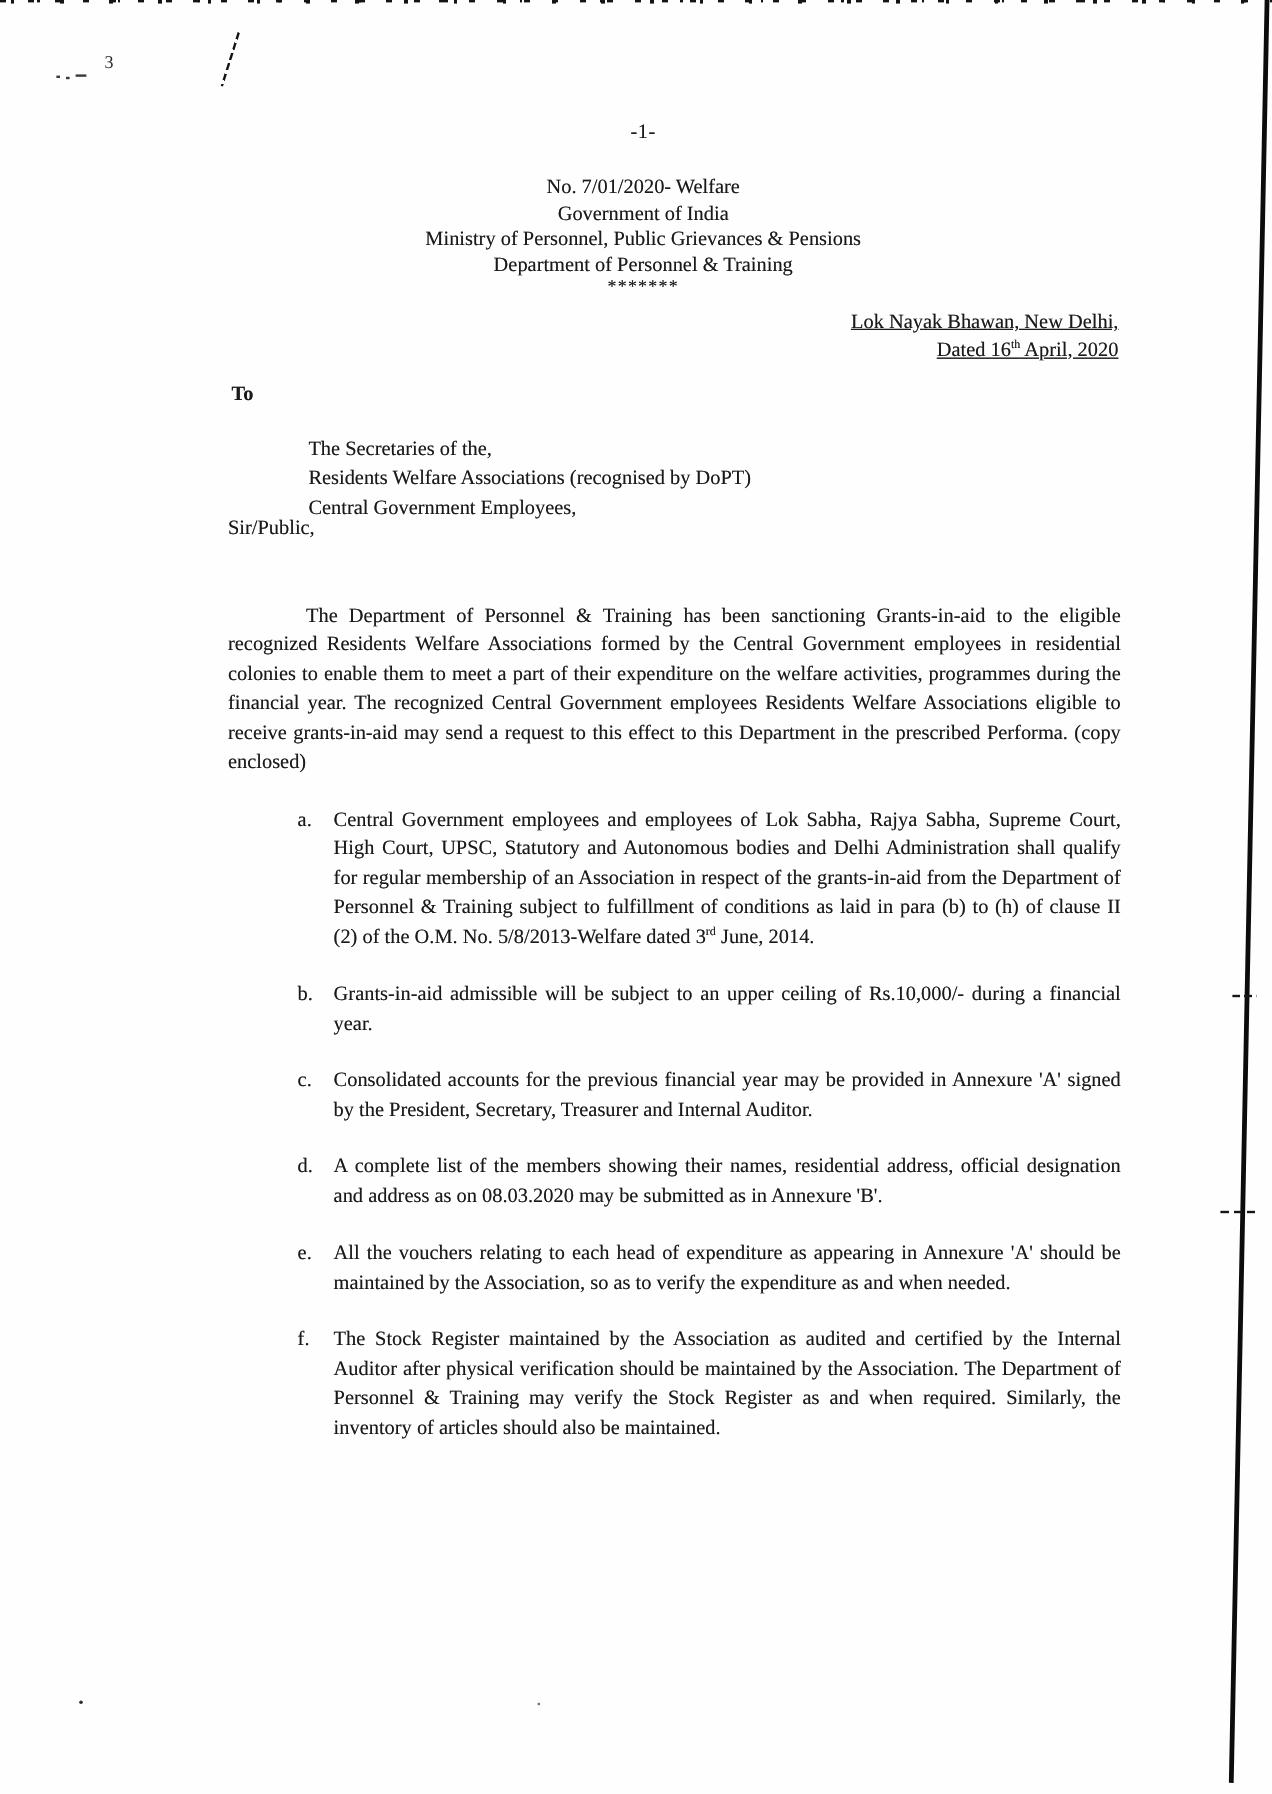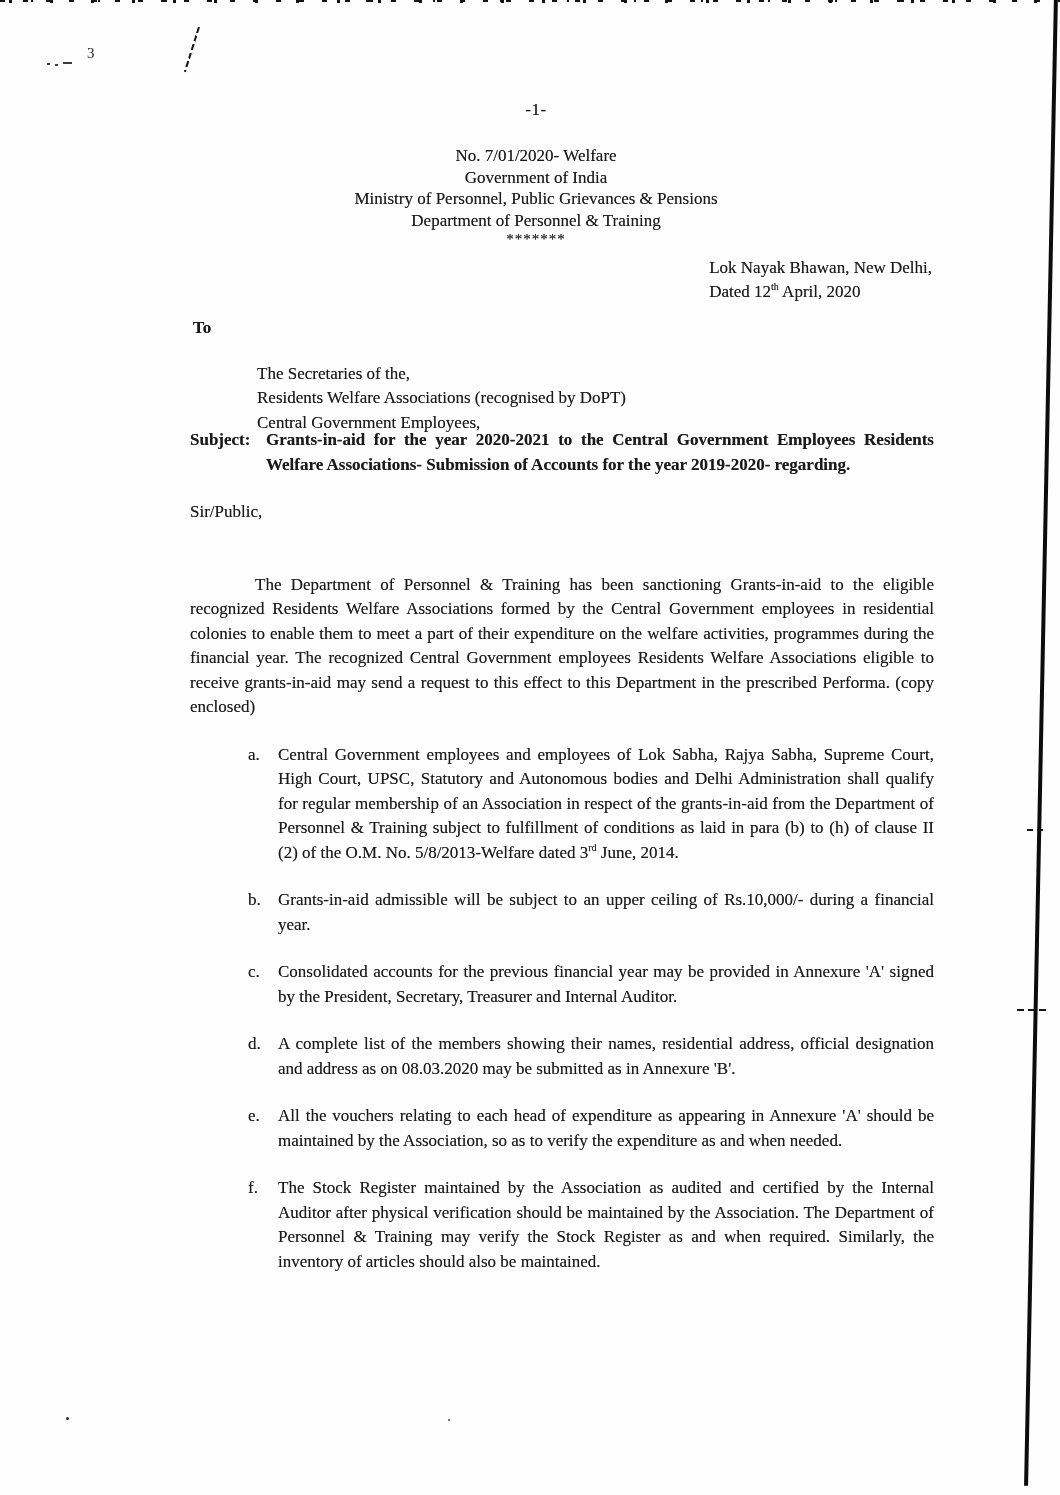--- a/index.html
+++ b/index.html
@@ -70,7 +70,7 @@
   .letterhead .stars { font-size: 15px; letter-spacing: 1px; line-height: 16px; }
   .dateline {
     position: absolute; top: 256px; right: 128px;
-    text-align: left; line-height: 23.5px;
+    text-align: right; line-height: 23.5px; text-decoration: underline;
   }
   sup { font-size: 10px; line-height: 0; margin-top: 16px; }
 

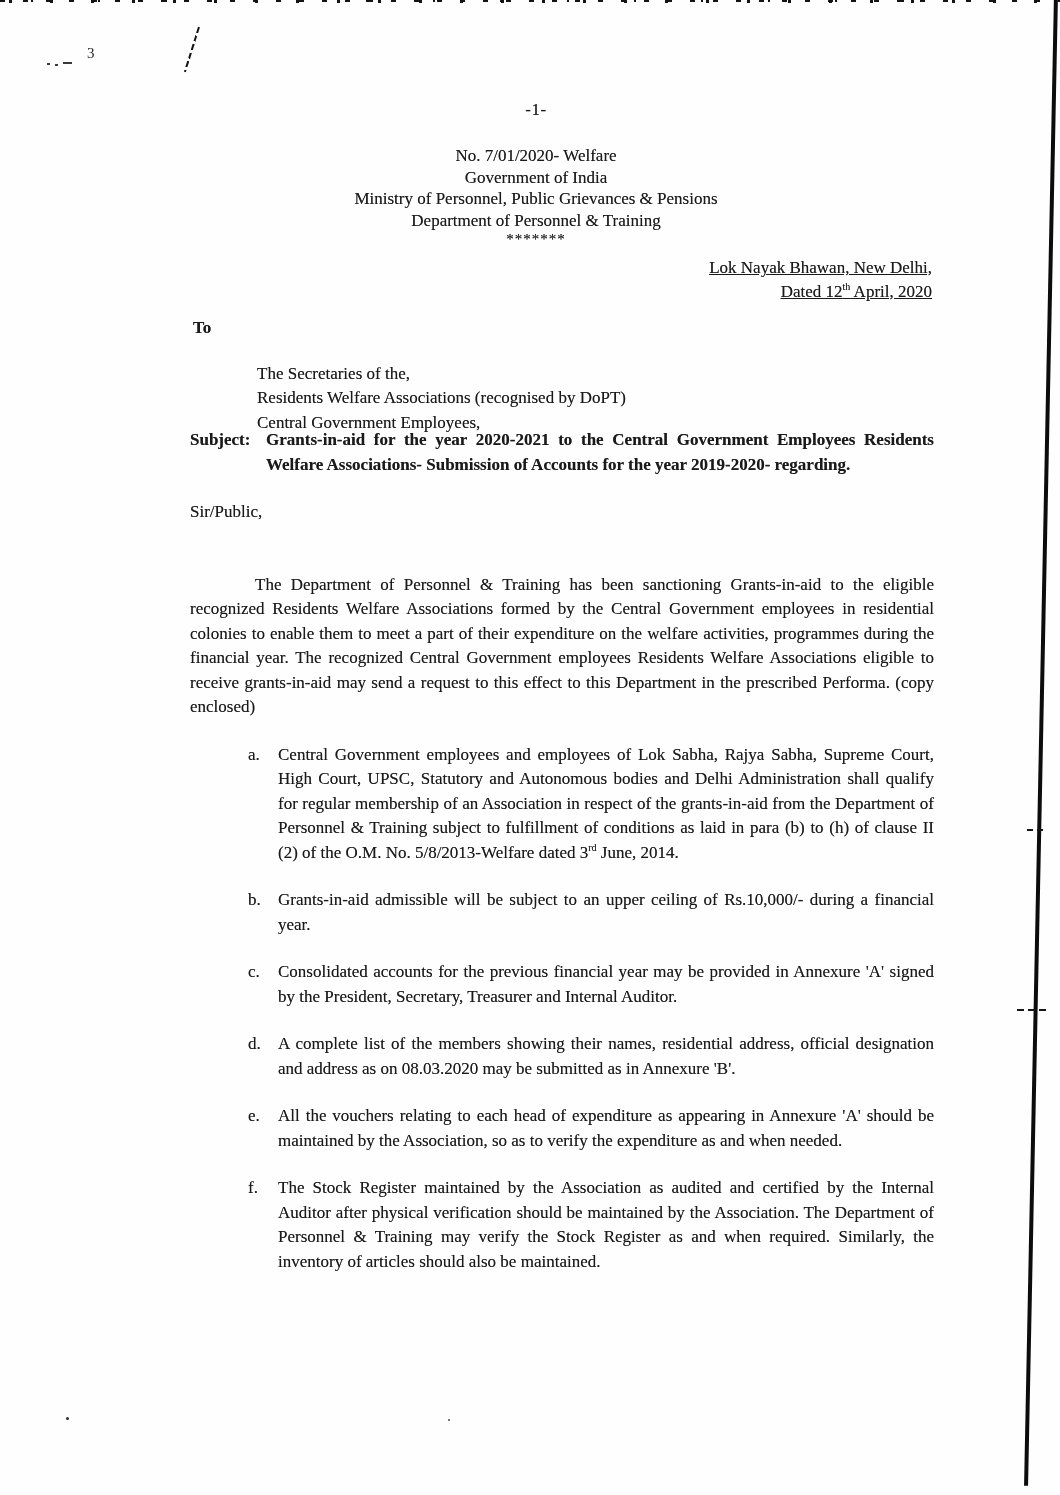--- a/index.html
+++ b/index.html
@@ -136,7 +136,7 @@
 
   <div class="dateline">
     <div>Lok Nayak Bhawan, New Delhi,</div>
-    <div><span>Dated 12</span><sup>th</sup><span> April, 2020</span></div>
+    <div><span>Dated 16</span><sup>th</sup><span> April, 2020</span></div>
   </div>
 
   <div class="to-label">To</div>

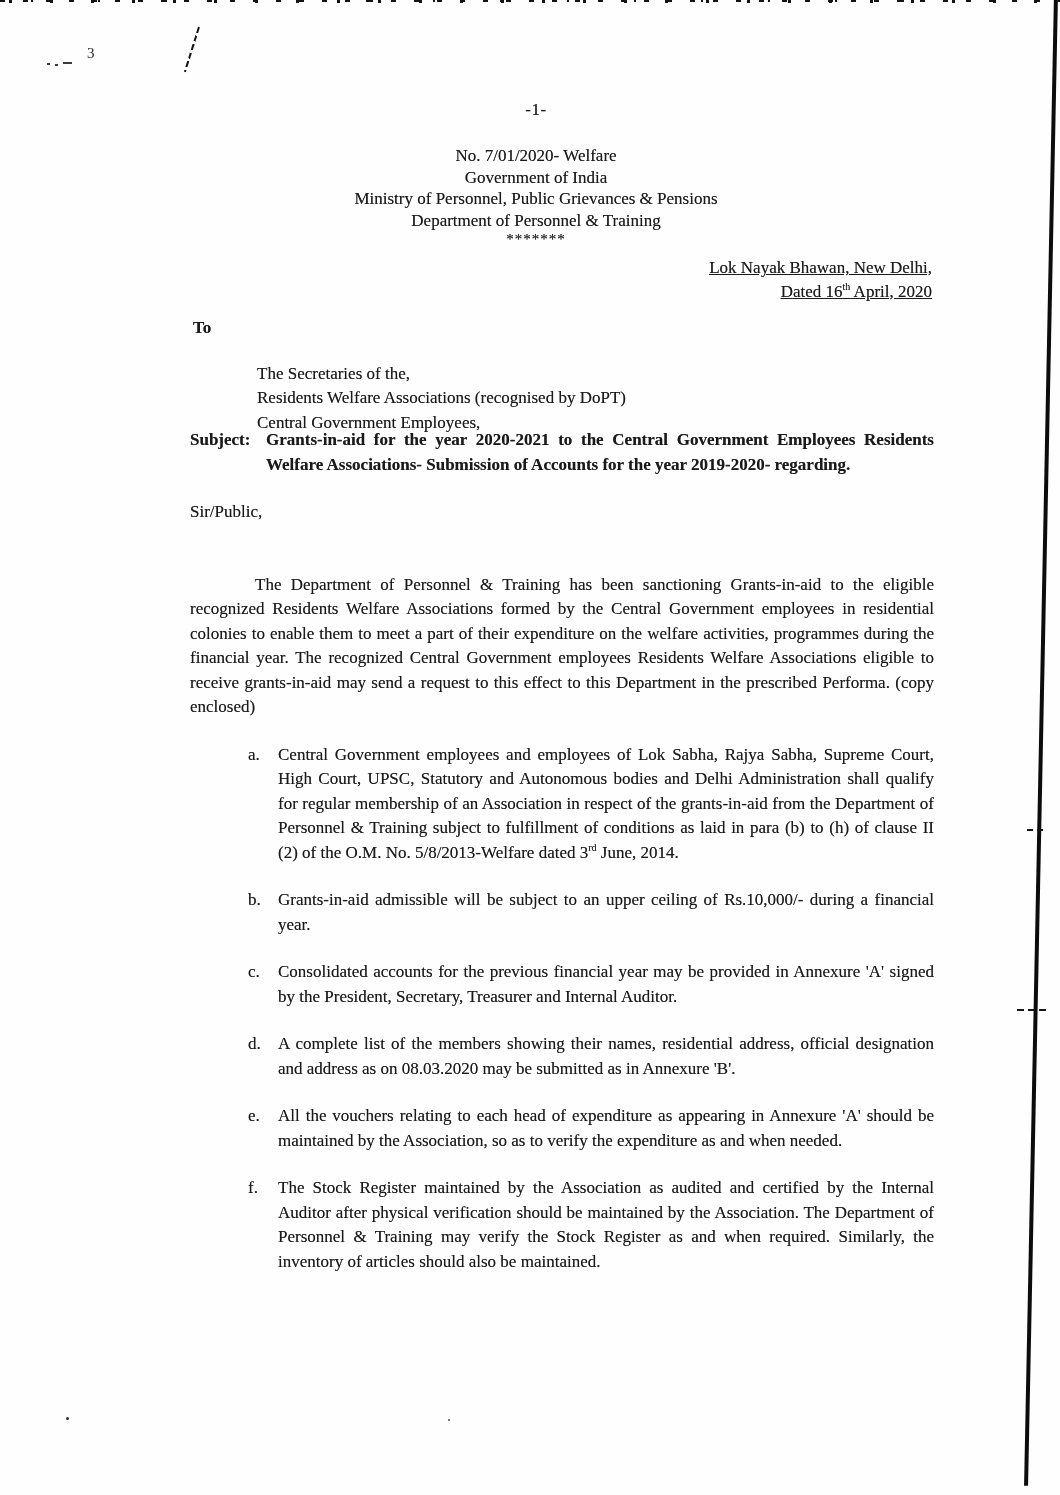--- a/index.html
+++ b/index.html
@@ -148,10 +148,6 @@
 
   <div class="main">
 
-    <div class="subject">
-      <span class="sub-label">Subject:</span>
-      <span>Grants-in-aid for the year 2020-2021 to the Central Government Employees Residents Welfare Associations- Submission of Accounts for the year 2019-2020- regarding.</span>
-    </div>
 
     <div class="salutation">Sir/Public,</div>
 

